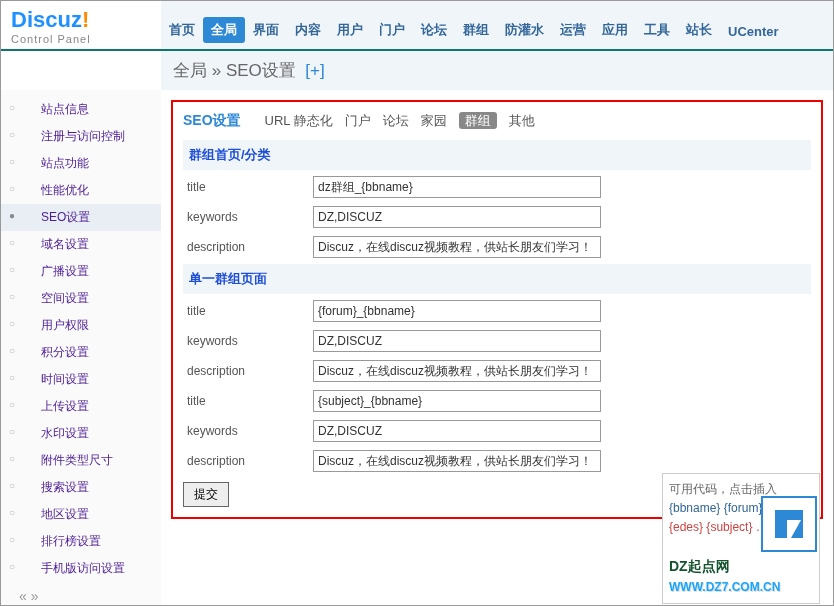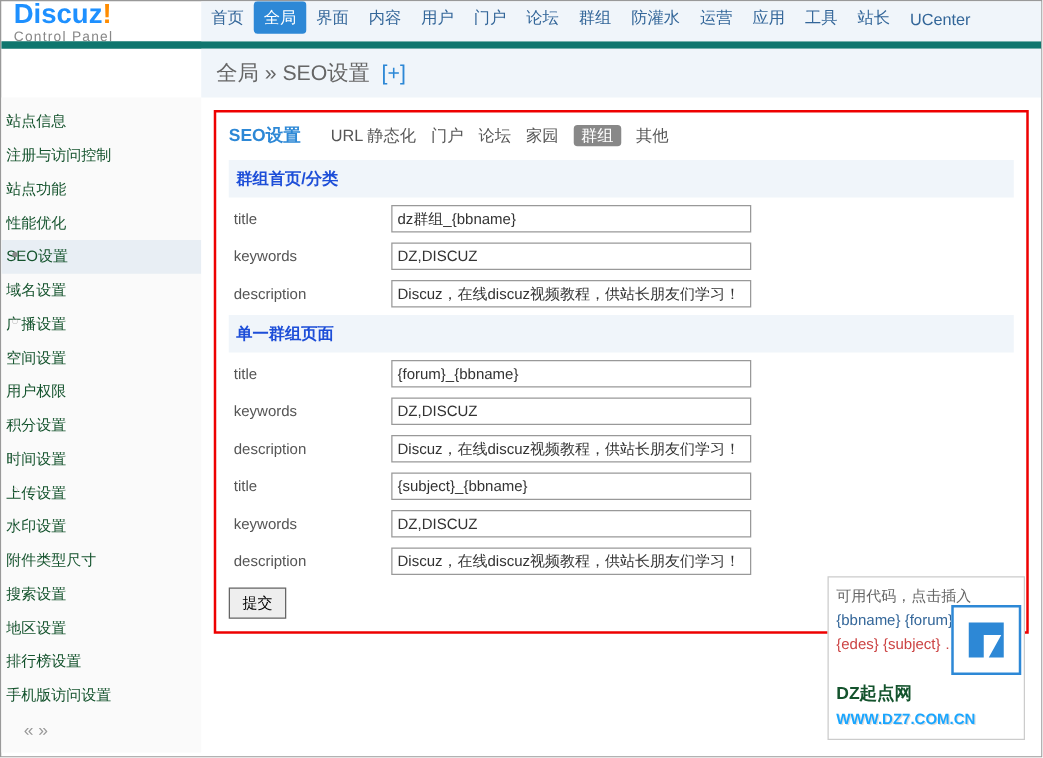--- a/index.html
+++ b/index.html
@@ -7,7 +7,7 @@
 .container { width: 834px; height: 606px; border: 1px solid #999; position: relative; overflow: hidden; }
 
 
-.header { height: 38px; display: flex; border-bottom: 6px solid #0f766e; align-items: center; }
+.header { height: 50px; display: flex; border-bottom: 2px solid #0f766e; }
 .logo-area { width: 160px; padding: 6px 10px; }
 .logo { font-size: 22px; font-weight: bold; color: #1e90ff; }
 .logo .excl { color: #ff8c00; }

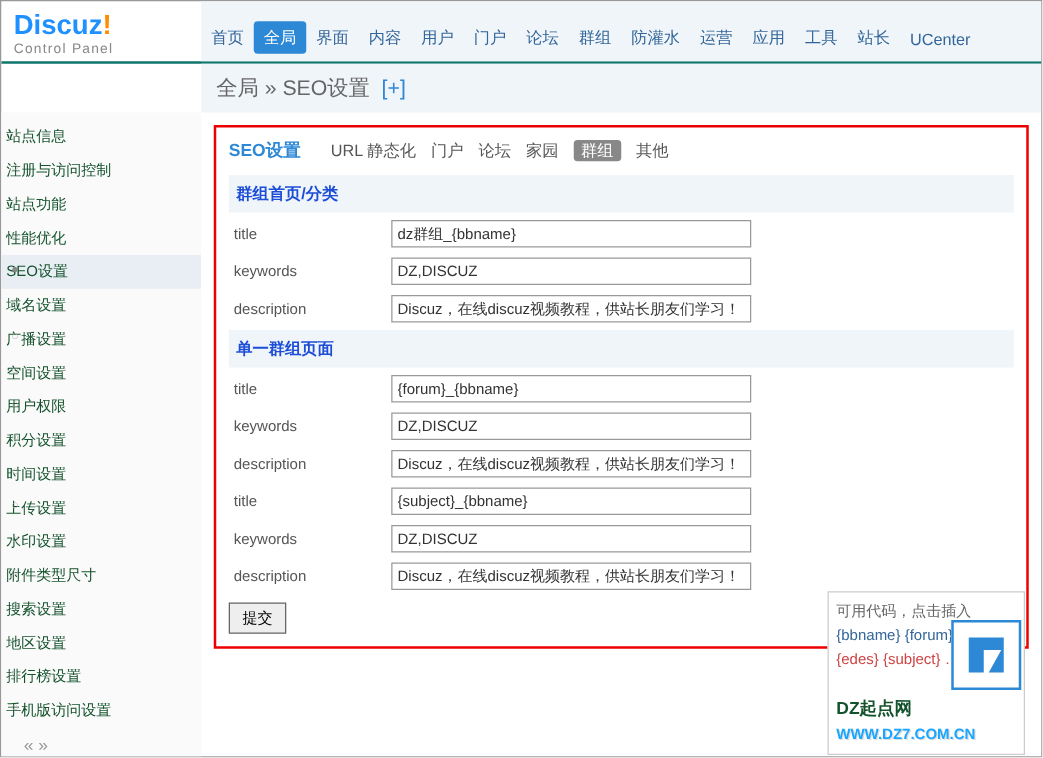--- a/index.html
+++ b/index.html
@@ -13,7 +13,7 @@
 .logo .excl { color: #ff8c00; }
 .logo-sub { font-size: 11px; color: #888; letter-spacing: 1px; }
 .top-nav { flex: 1; display: flex; align-items: flex-end; padding-bottom: 6px; gap: 0; background: #f0f5fa; }
-.top-nav a { padding: 4px 8px; color: #336699; text-decoration: none; font-size: 13px; }
+.top-nav a { padding: 4px 8px; color: #336699; text-decoration: none; font-size: 13px; font-weight: bold; }
 .top-nav a.active { background: #2d88d6; color: #fff; border-radius: 3px; }
 
 

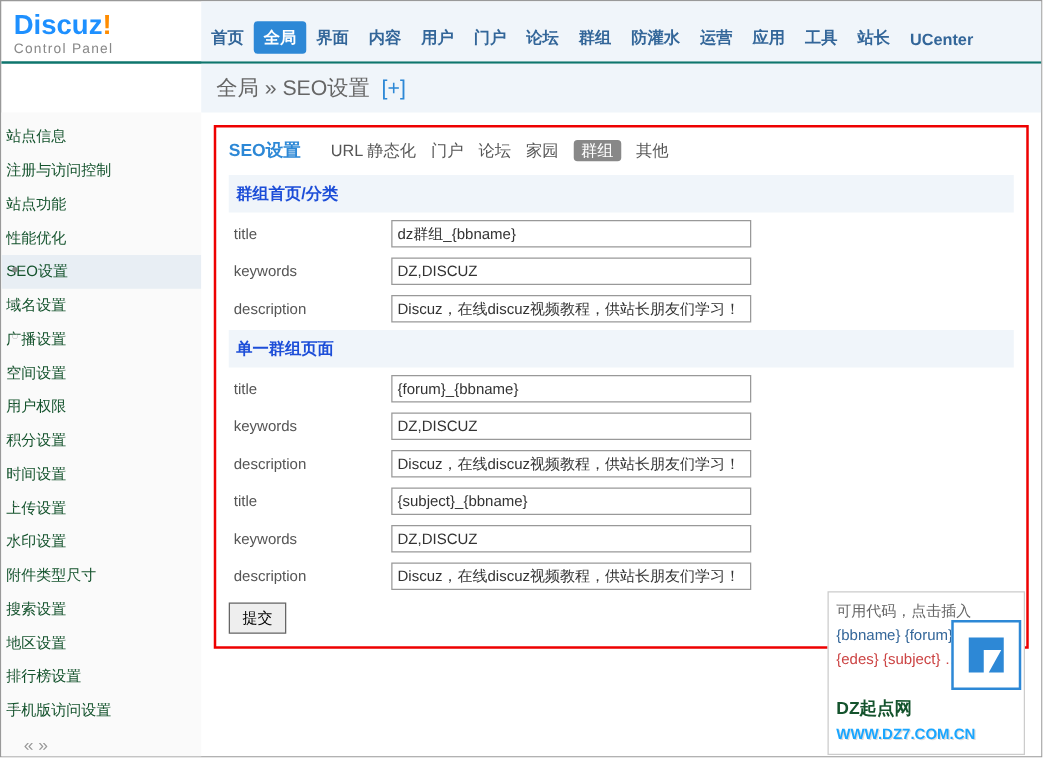--- a/index.html
+++ b/index.html
@@ -26,7 +26,7 @@
 
 .sidebar { width: 160px; background: #fafafa; padding-top: 6px; overflow: hidden; }
 .sidebar ul { list-style: none; }
-.sidebar li { padding: 5px 0 5px 4px; color: #14532d; cursor: pointer; position: relative; font-size: 12px; }
+.sidebar li { padding: 5px 0 5px 40px; color: #4c1d95; cursor: pointer; position: relative; font-size: 12px; }
 .sidebar li::before { content: "○"; position: absolute; left: 8px; color: #bbb; font-size: 10px; top: 6px; }
 .sidebar li.active { background: #e8eef4; }
 .sidebar li.active::before { content: "●"; color: #888; }

